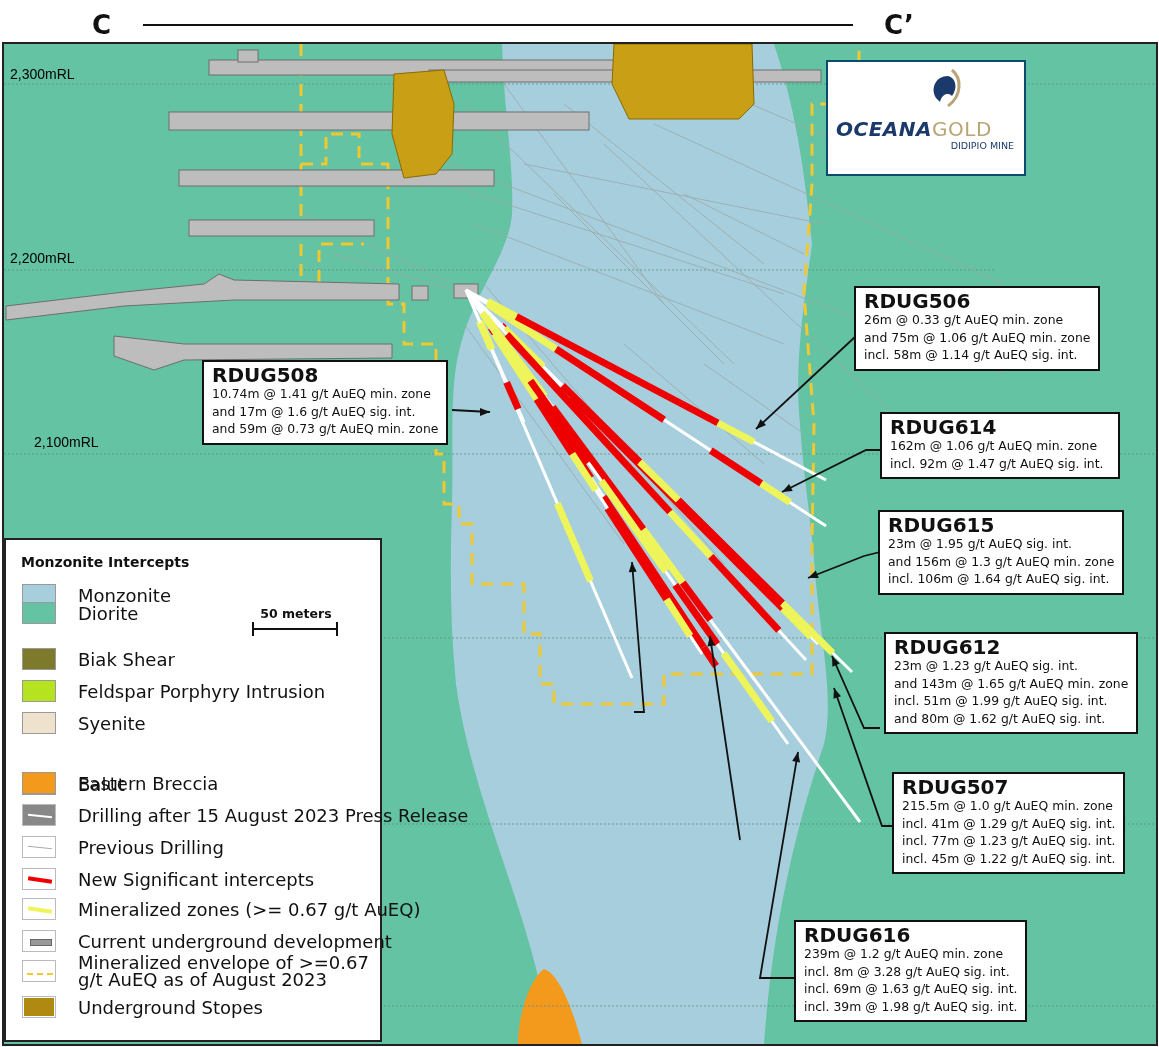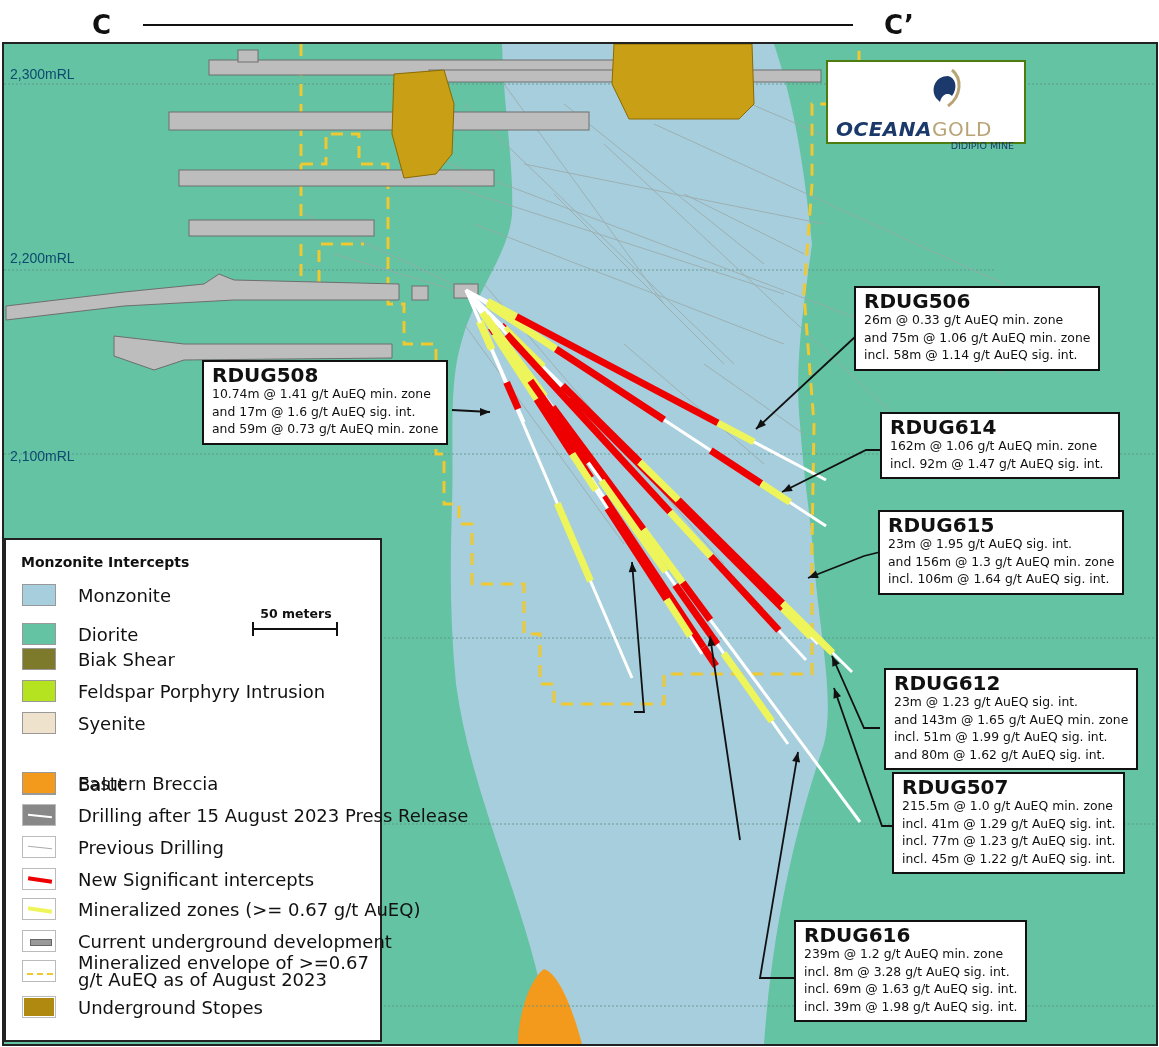--- a/index.html
+++ b/index.html
@@ -8,7 +8,7 @@
   #sec-line{position:absolute;top:24px;left:143px;width:710px;height:2px;background:#111;}
   #map{position:absolute;left:2px;top:42px;width:1152px;height:1000px;border:2px solid #222;overflow:hidden;background:#63c3a3;}
   #map svg{position:absolute;left:0;top:0;}
-  .rl{position:absolute;left:6px;font-size:14px;color:#0c4a6e;}
+  .rl{position:absolute;left:6px;font-size:14px;color:#000000;}
   .callout{position:absolute;background:#fff;border:2px solid #111;padding:4px 8px 5px 8px;font-family:"DejaVu Sans",sans-serif;font-size:12.4px;line-height:17.6px;color:#111;white-space:nowrap;box-sizing:border-box;}
   .callout .ch{font-weight:bold;font-size:20px;line-height:19px;}
   #logo{position:absolute;left:822px;top:16px;width:200px;height:84px;background:#fff;border:2px solid #4d7c0f;box-sizing:border-box;text-align:right;}

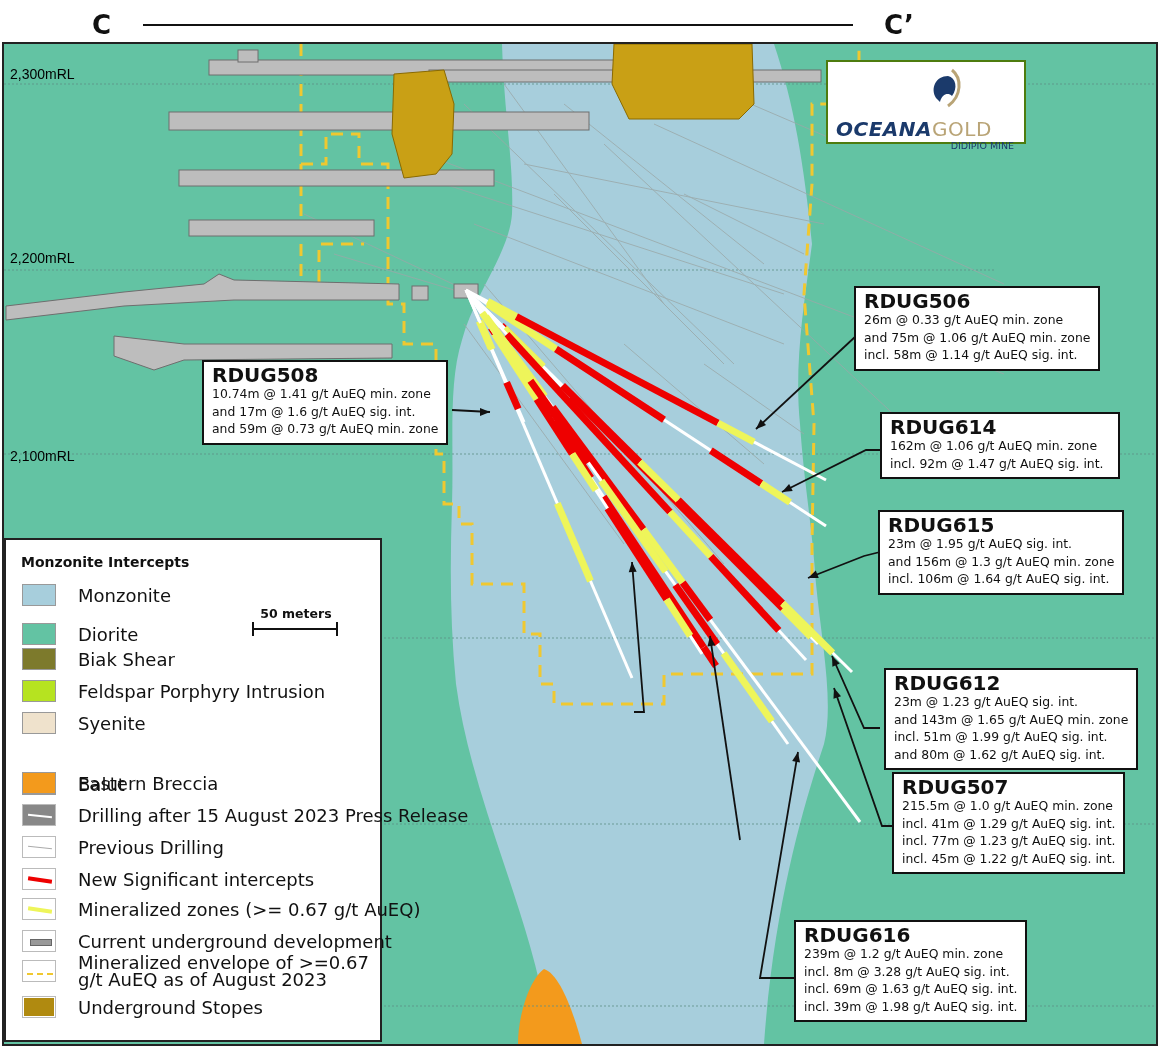--- a/index.html
+++ b/index.html
@@ -11,7 +11,7 @@
   .rl{position:absolute;left:6px;font-size:14px;color:#000000;}
   .callout{position:absolute;background:#fff;border:2px solid #111;padding:4px 8px 5px 8px;font-family:"DejaVu Sans",sans-serif;font-size:12.4px;line-height:17.6px;color:#111;white-space:nowrap;box-sizing:border-box;}
   .callout .ch{font-weight:bold;font-size:20px;line-height:19px;}
-  #logo{position:absolute;left:822px;top:16px;width:200px;height:84px;background:#fff;border:2px solid #4d7c0f;box-sizing:border-box;text-align:right;}
+  #logo{position:absolute;left:822px;top:16px;width:200px;height:116px;background:#fff;border:2px solid #0c4a6e;box-sizing:border-box;text-align:right;}
   .logo-word{position:absolute;left:8px;top:55px;font-family:"DejaVu Sans",sans-serif;font-weight:bold;font-style:italic;font-size:20px;letter-spacing:0.5px;}
   .logo-ocean{color:#1b3a6b;}
   .logo-gold{color:#b9a476;font-style:normal;font-weight:normal;}

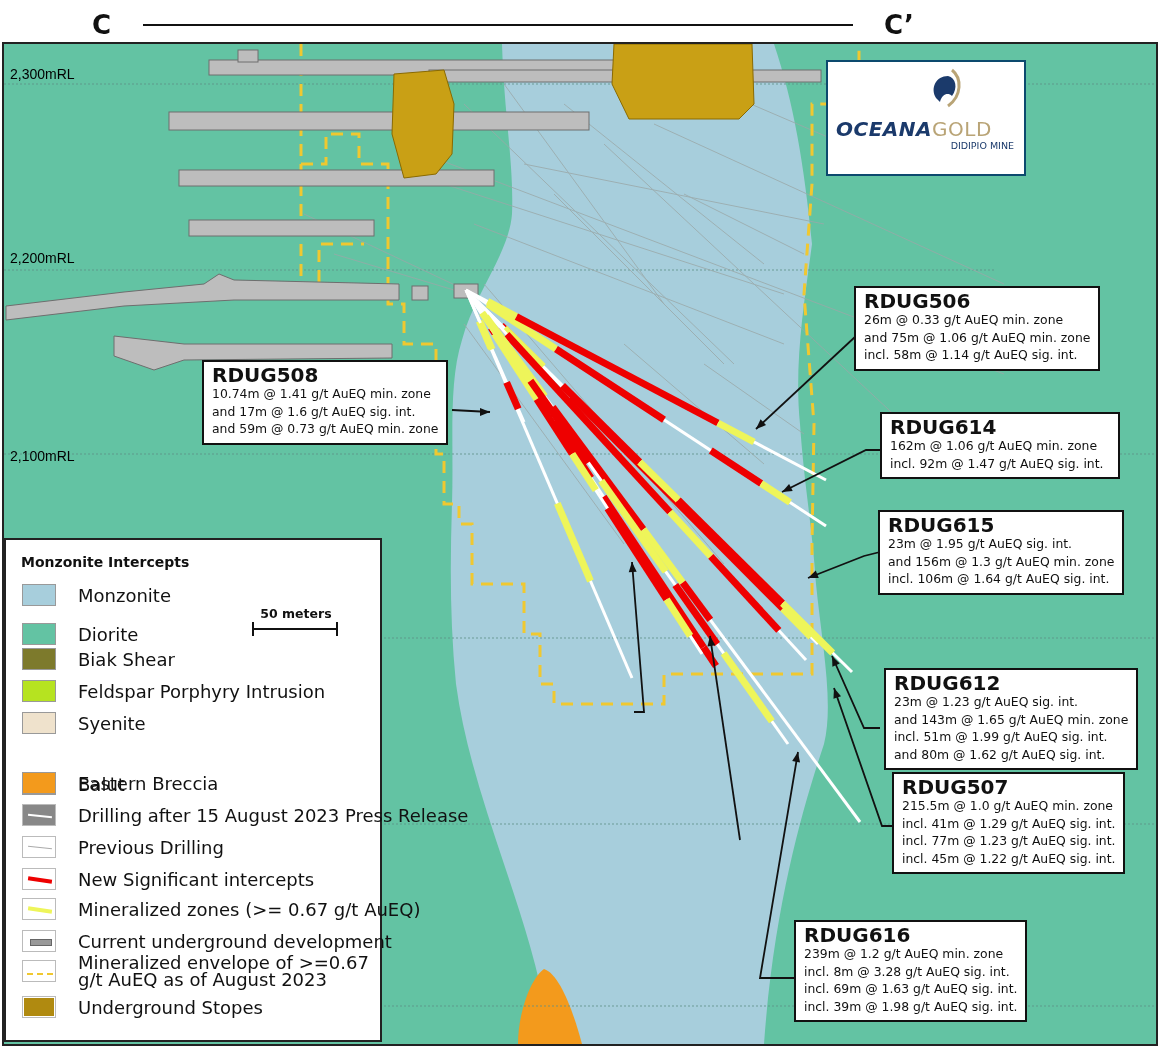--- a/index.html
+++ b/index.html
@@ -173,7 +173,7 @@
 
   <div class="rl" style="top:22px;">2,300mRL</div>
   <div class="rl" style="top:206px;">2,200mRL</div>
-  <div class="rl" style="top:404px;">2,100mRL</div>
+  <div class="rl" style="top:390px;margin-left:24px;">2,100mRL</div>
 
   <div id="logo">
     <svg width="40" height="44" style="position:absolute;left:98px;top:6px;">

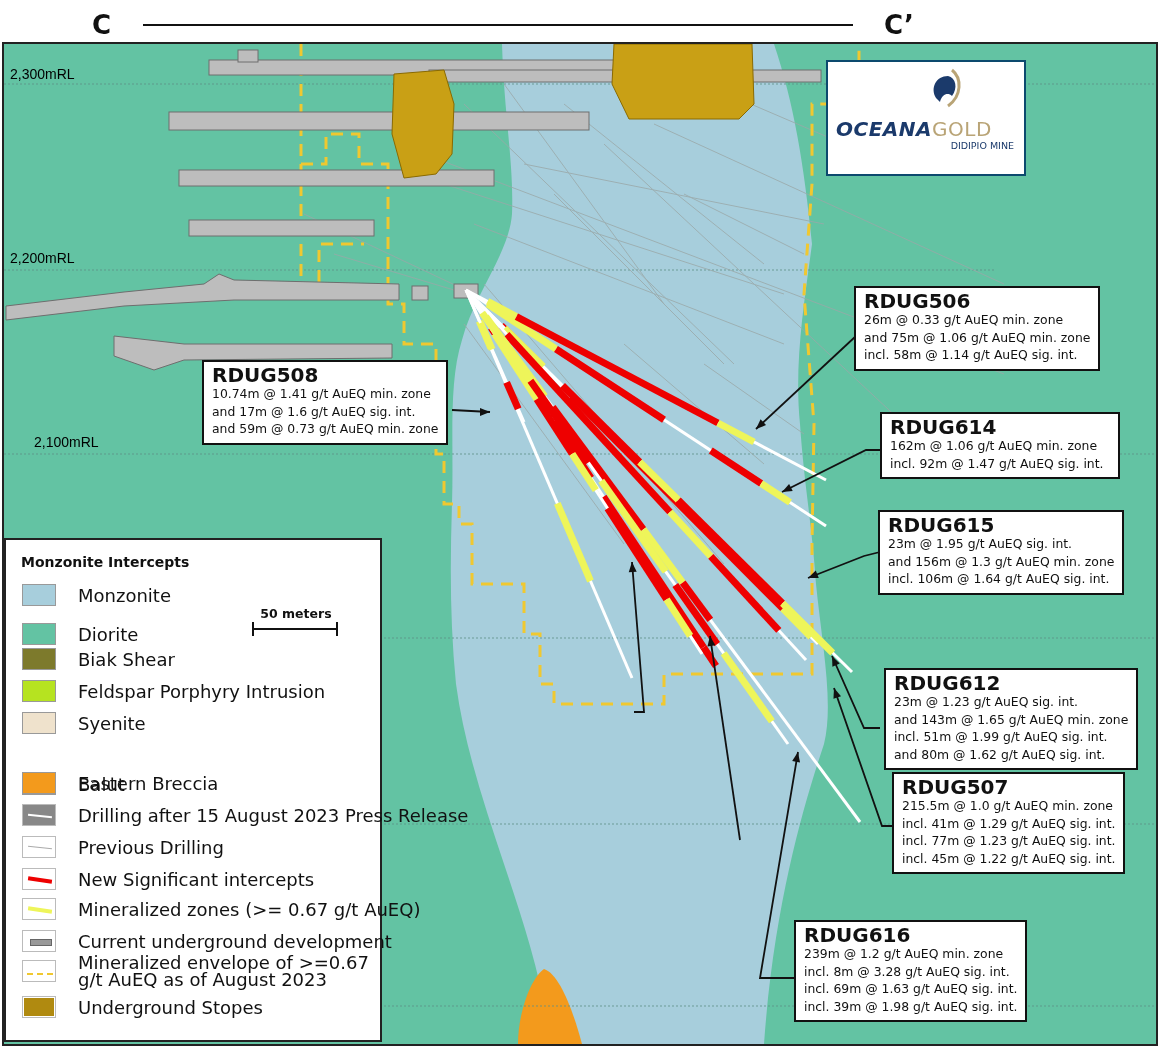--- a/index.html
+++ b/index.html
@@ -242,7 +242,7 @@
           <div class="sw" style="background: rgb(167, 206, 220); border: 1px solid rgb(153, 153, 153);"></div>
           <div class="lbl">Monzonite</div>
         </div>
-        <div class="li" style="top: 83px; text-align: center;">
+        <div class="li" style="top: 62px; text-align: center;">
           <div class="sw" style="background: rgb(99, 195, 163); border: 1px solid rgb(153, 153, 153);"></div>
           <div class="lbl">Diorite</div>
         </div>

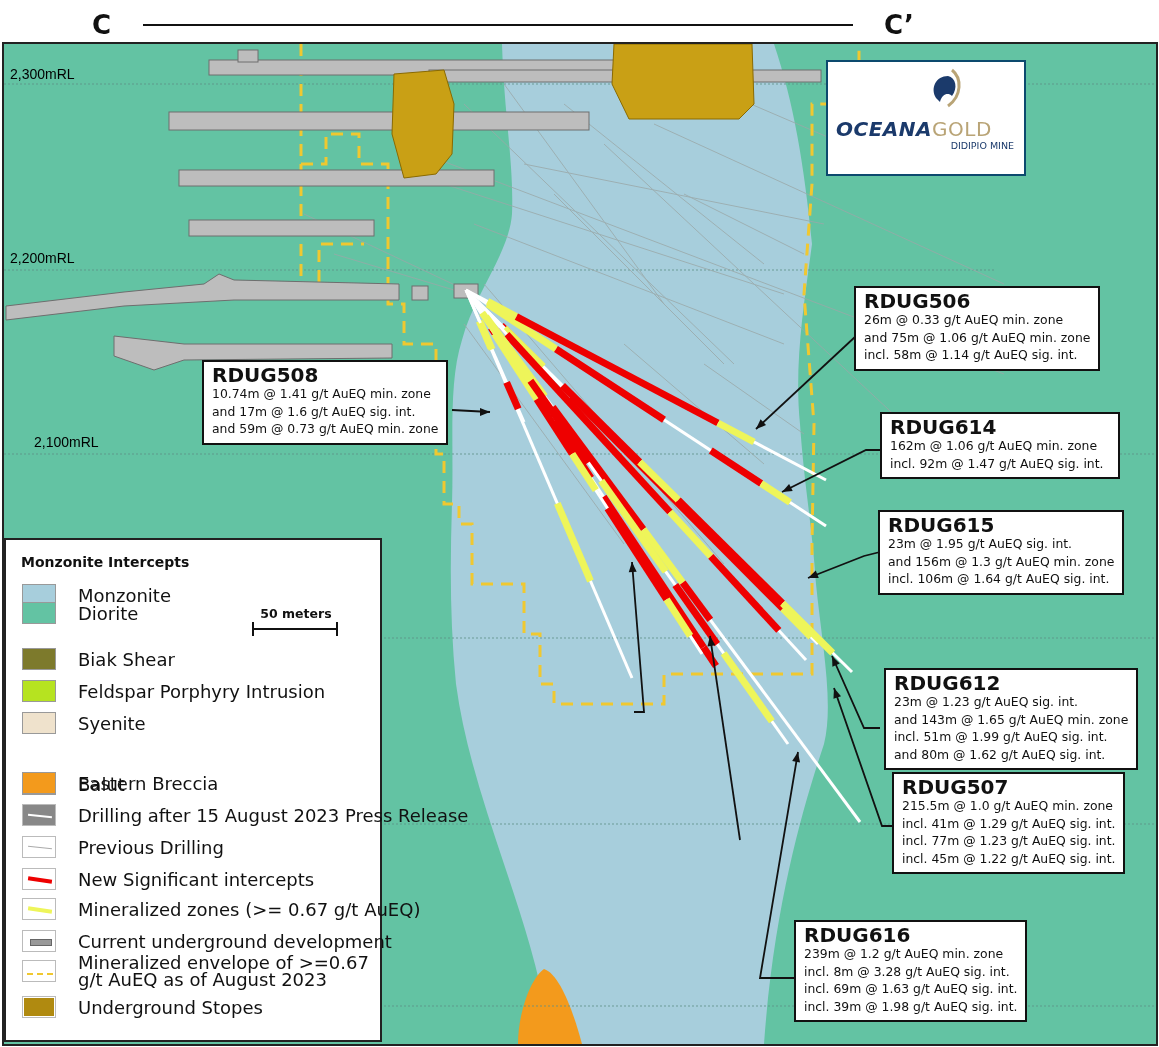--- a/index.html
+++ b/index.html
@@ -207,7 +207,7 @@
       <div>and 156m @ 1.3 g/t AuEQ min. zone</div>
       <div>incl. 106m @ 1.64 g/t AuEQ sig. int.</div>
   </div>
-  <div class="callout" style="left:880px;top:588px;margin-top:36px;">
+  <div class="callout" style="left:880px;top:588px;">
     <div class="ch">RDUG612</div>
     <div>23m @ 1.23 g/t AuEQ sig. int.</div>
       <div>and 143m @ 1.65 g/t AuEQ min. zone</div>

